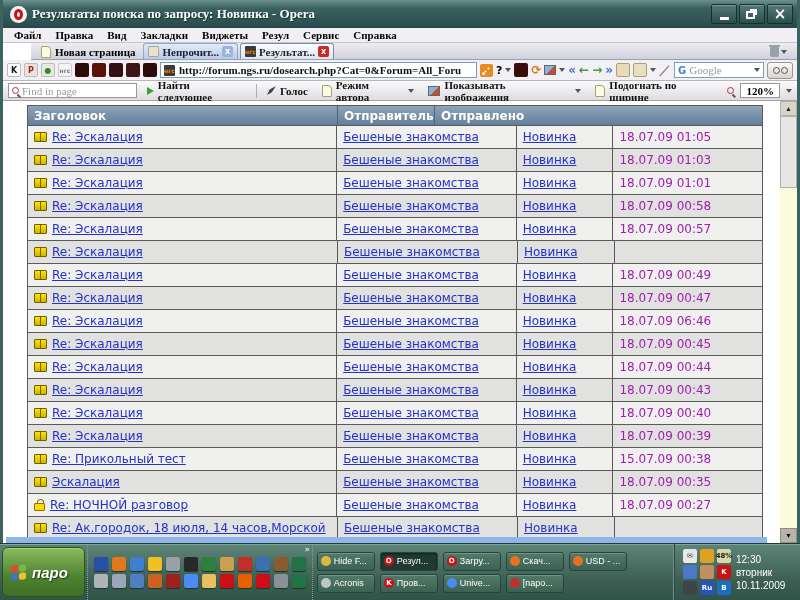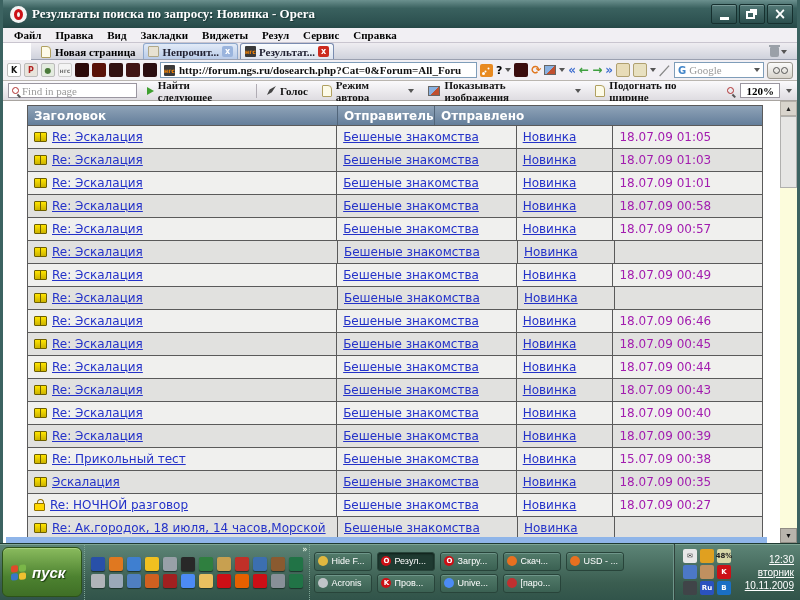--- a/index.html
+++ b/index.html
@@ -405,6 +405,9 @@
               </span>
               <span class="c c3">
                 <a>Новинка</a>
+              </span>
+              <span class="c c4">
+                <span class="sent">18.07.09 00:47</span>
               </span>
             </div>
             <div class="trow">

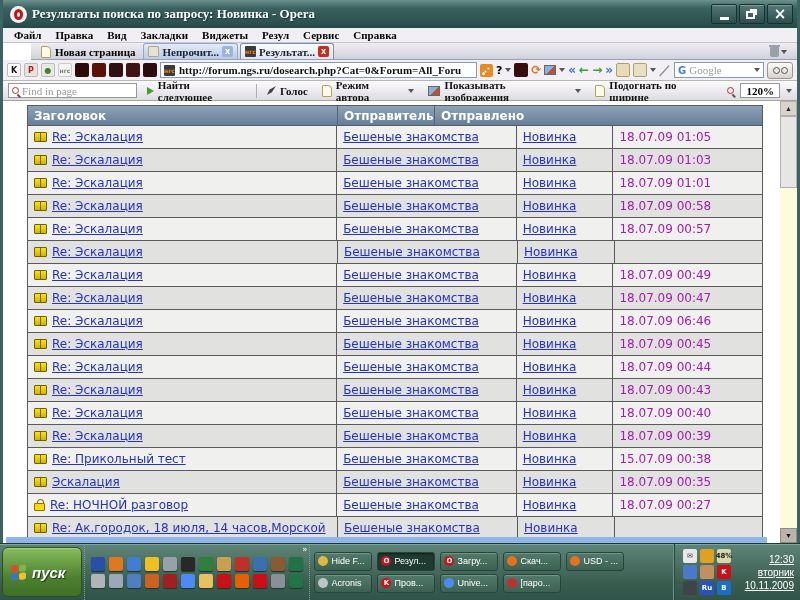--- a/index.html
+++ b/index.html
@@ -155,7 +155,7 @@
   .tray-icons { display:grid; grid-template-columns:repeat(3,15px); gap:2px; }
   .tray-ico { width:14px; height:14px; border-radius:2px; display:inline-flex; align-items:center;
               justify-content:center; font:bold 7px "DejaVu Sans",sans-serif; color:#fff; }
-  .clock { text-align:right; font:10px "Liberation Sans",sans-serif; line-height:1.3; min-width:58px;text-decoration:underline; }
+  .clock { text-align:left; font:10px "Liberation Sans",sans-serif; line-height:1.3; min-width:58px; }
 </style>
 </head>
 <body>

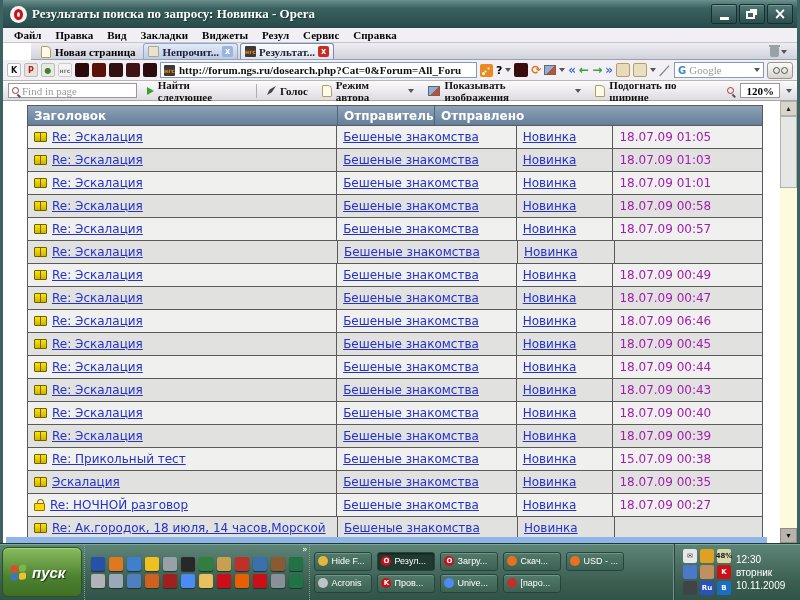--- a/index.html
+++ b/index.html
@@ -576,7 +576,7 @@
         <i style="background:#3a76c8"></i>
           <i style="background:#f0c030"></i>
       </span>
-      <span class="start-label">пуск</span>
+      <span class="start-label">паро</span>
     </div>
     <div class="ql">
       <span class="ql-more">»</span>

